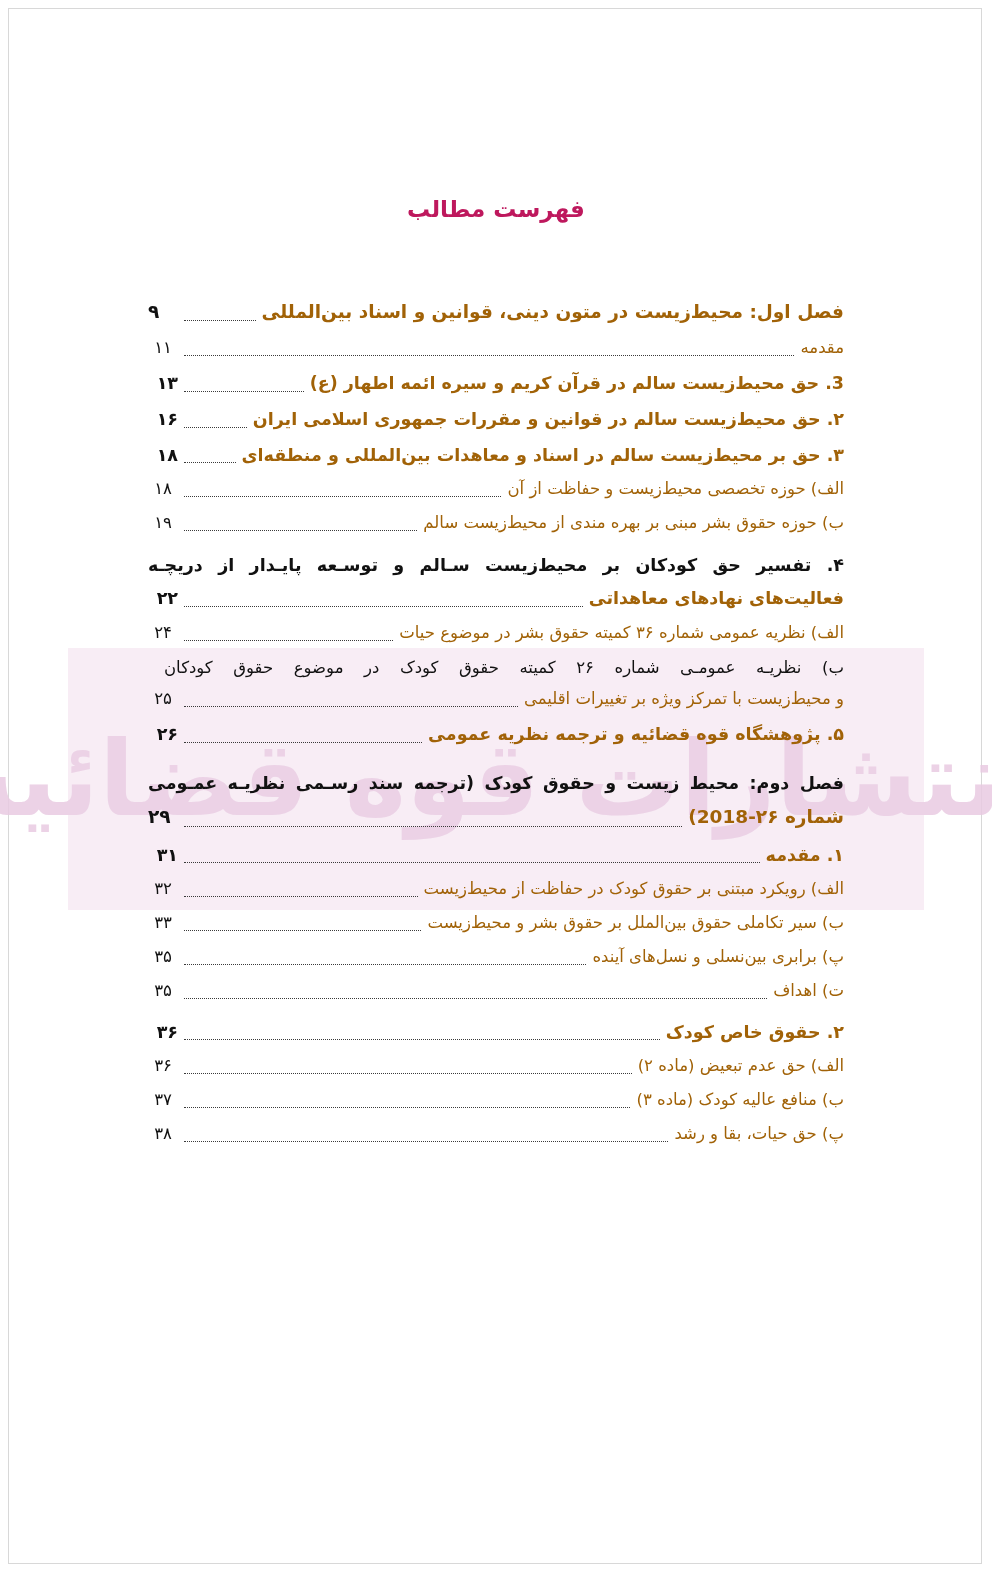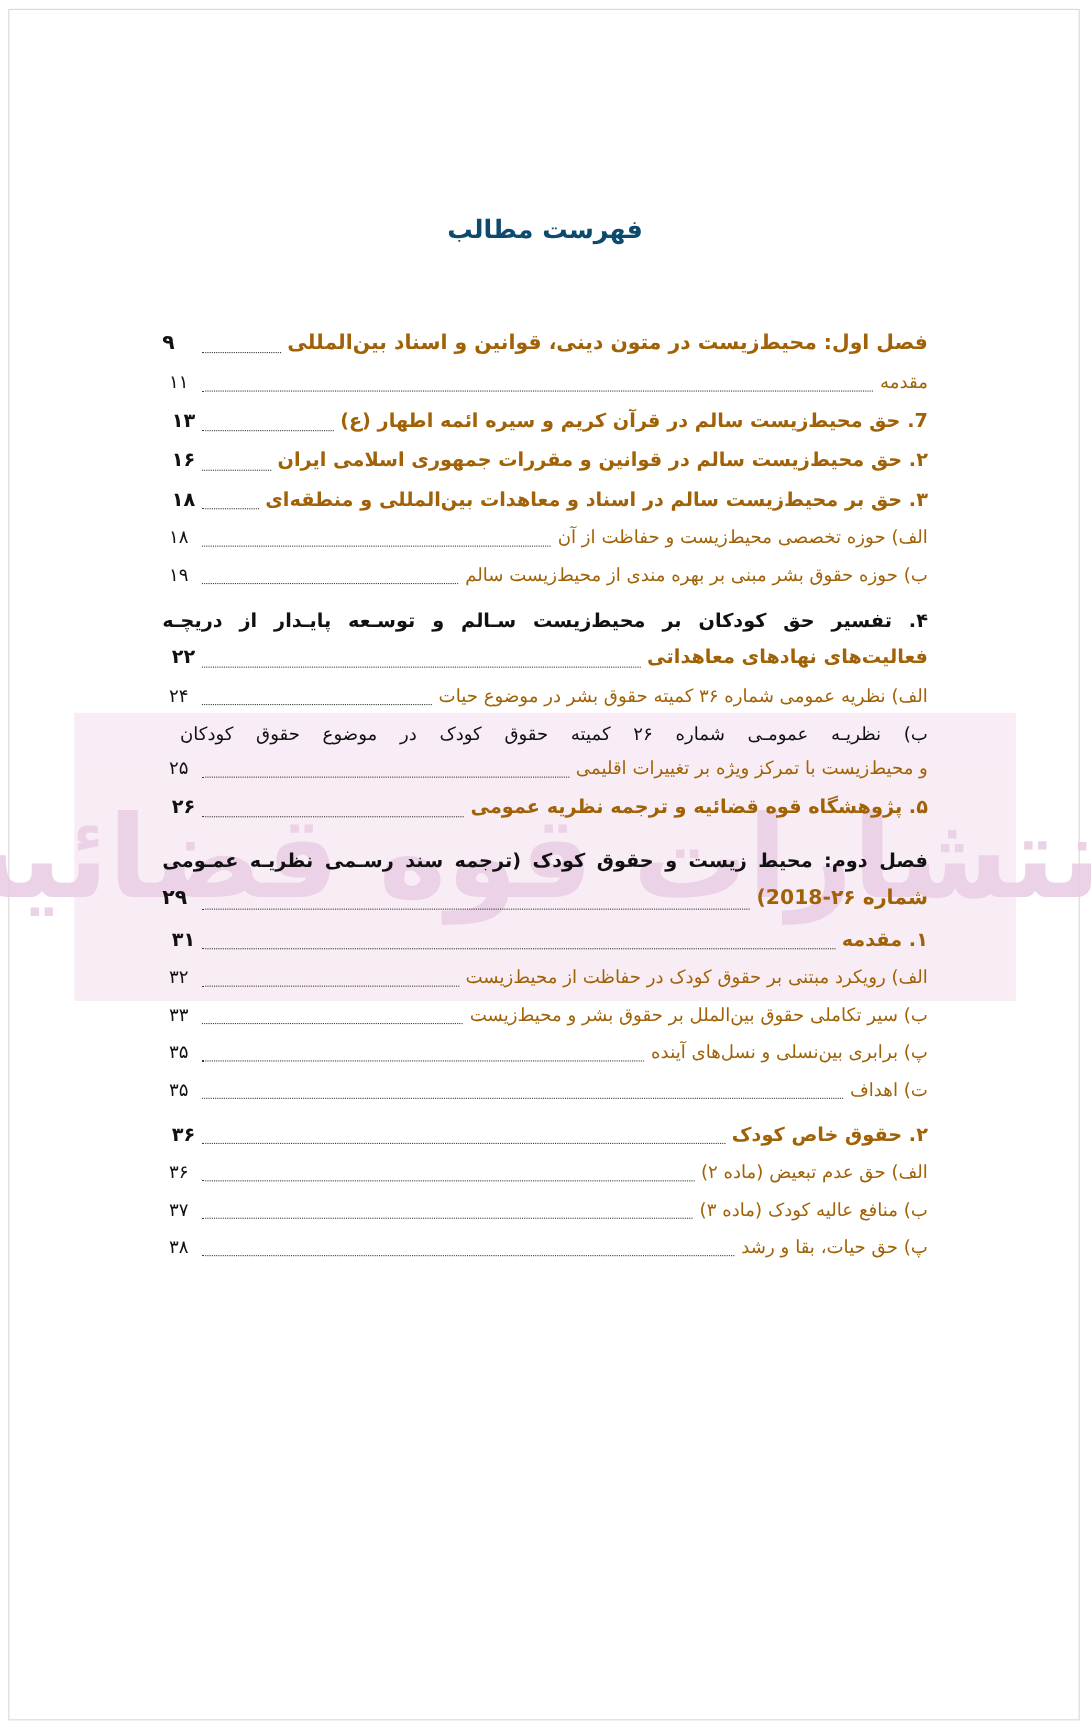--- a/index.html
+++ b/index.html
@@ -68,7 +68,7 @@
     font-weight: bold;
     letter-spacing: 1px;
     margin: 0 0 74px 0;
-    color: #0c4a6e;
+    color: #be185d;
   }
 
   .toc {

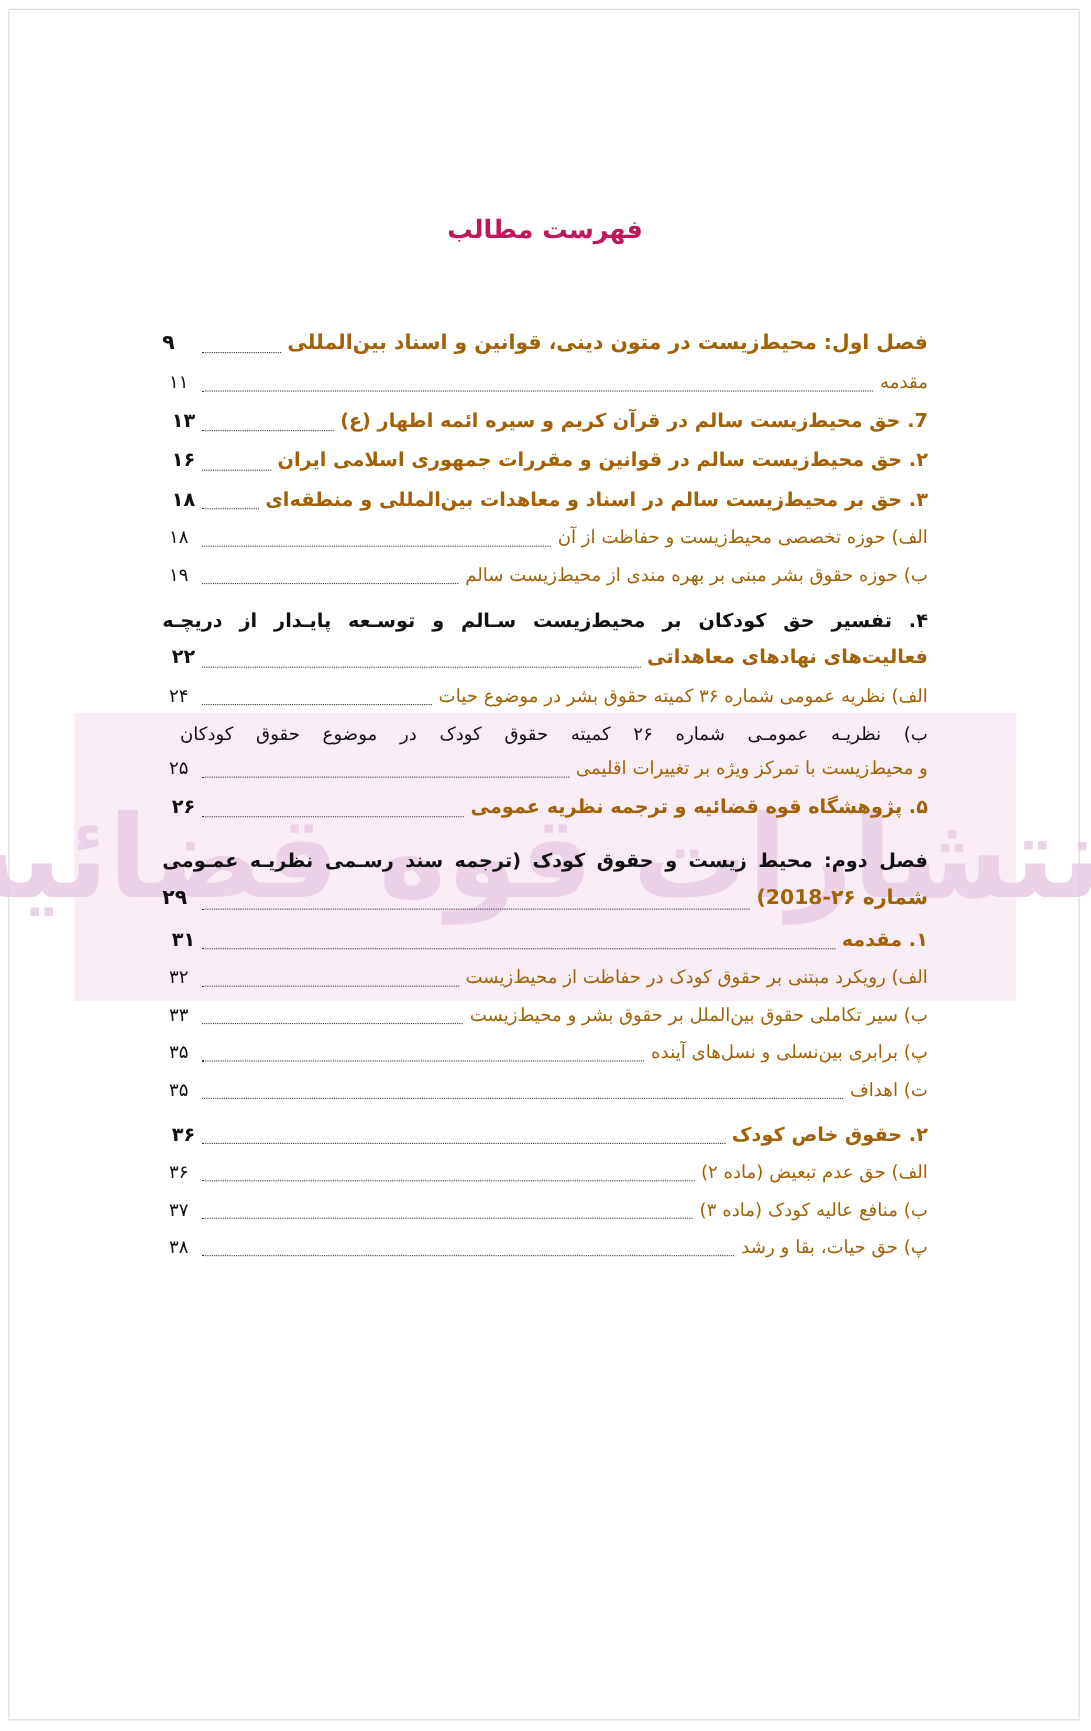--- a/index.html
+++ b/index.html
@@ -175,7 +175,7 @@
       </div>
 
       <div class="row level1">
-        <span class="label">7. حق محیط‌زیست سالم در قرآن کریم و سیره ائمه اطهار (ع)</span>
+        <span class="label">3. حق محیط‌زیست سالم در قرآن کریم و سیره ائمه اطهار (ع)</span>
         <span class="leader"></span>
         <span class="page-num">۱۳</span>
       </div>

